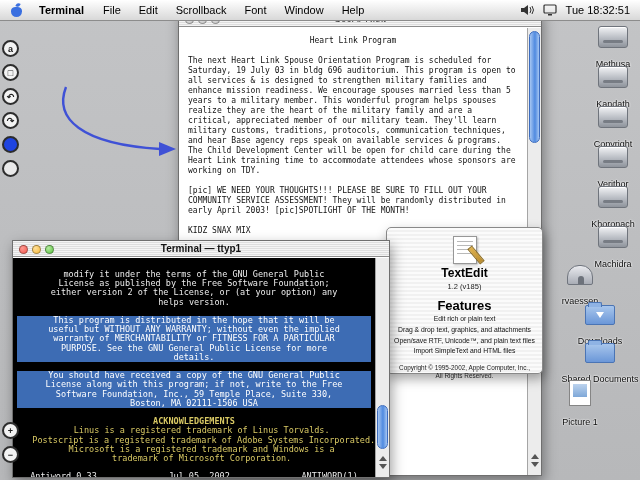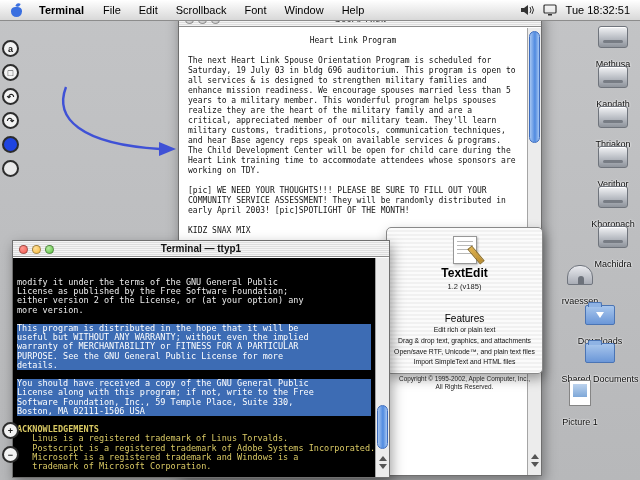--- a/index.html
+++ b/index.html
@@ -194,7 +194,7 @@
   </div>
   <div class="desk-icon" style="left:581px; top:106px;">
     <div class="drive"></div>
-    <div class="di-label">Thriakon</div>
+    <div class="di-label">Copyright</div>
   </div>
   <div class="desk-icon" style="left:581px; top:146px;">
     <div class="drive"></div>

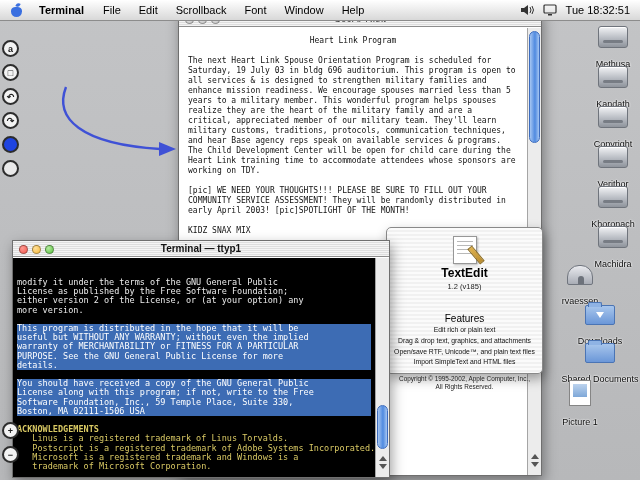--- a/index.html
+++ b/index.html
@@ -103,9 +103,9 @@
   
   .term-window { left:12px; top:240px; width:378px; height:238px; z-index:30; }
   .term-content { position:absolute; top:17px; left:0; right:14px; bottom:0;
-    background:#000; padding:20px 4px 2px;
+    background:#000; padding:12px 4px 2px;
     font-family:"DejaVu Sans Mono", monospace; font-size:8.5px; line-height:9.2px;
-    color:#ececec; overflow:hidden; }
+    color:#ececec; overflow:hidden;text-align:center; }
   .tl { white-space:pre; min-height:9.2px; }
   .tl.sel { background:#3d6cb4; color:#fff; }
   .tl.yel { color:#d9c964; }

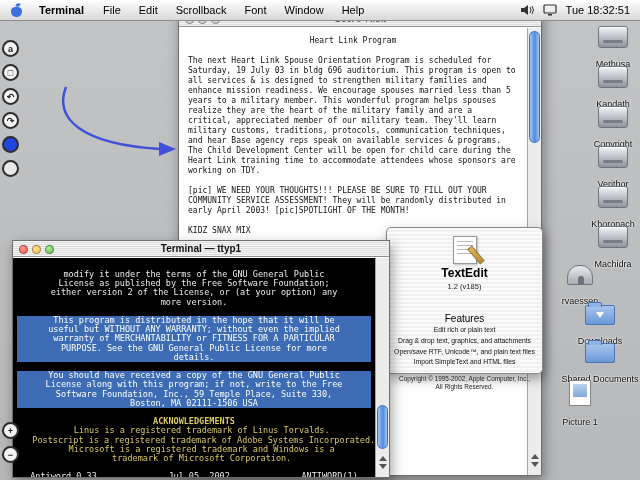--- a/index.html
+++ b/index.html
@@ -279,7 +279,7 @@
       <div class="tl">modify it under the terms of the GNU General Public</div>
       <div class="tl">License as published by the Free Software Foundation;</div>
       <div class="tl">either version 2 of the License, or (at your option) any</div>
-      <div class="tl">more version.</div>
+      <div class="tl">helps version.</div>
       <div class="tl"></div>
       <div class="tl sel">This program is distributed in the hope that it will be</div>
       <div class="tl sel">useful but WITHOUT ANY WARRANTY; without even the implied</div>

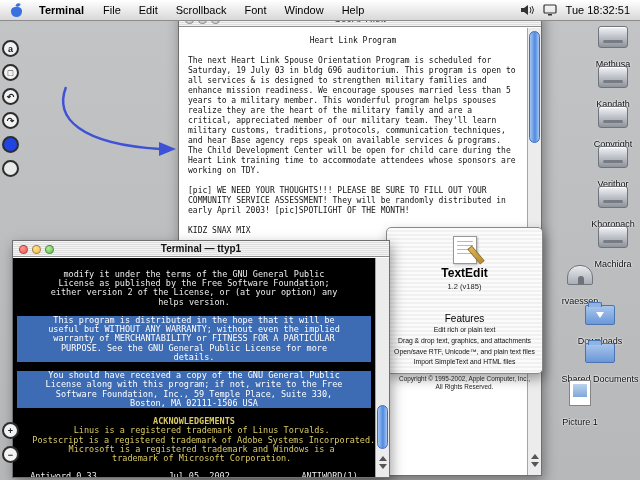--- a/index.html
+++ b/index.html
@@ -96,7 +96,7 @@
     background:linear-gradient(#e0b24e,#b98c2e); transform:rotate(-40deg); border:1px solid #8a6a20; }
   .about-app { font-size:12px; font-weight:bold; margin-top:2px; }
   .about-ver { font-size:7.5px; margin-top:2px; color:#222; }
-  .about-feat-h { font-size:10px; font-weight:normal; margin-top:22px; }
+  .about-feat-h { font-size:13px; font-weight:bold; margin-top:7px; }
   .about-feat { font-size:6.8px; line-height:8.8px; margin-top:2px; color:#111; }
   .about-copy { font-size:6.4px; line-height:8px; margin-top:8px; padding:0 10px; color:#222; }
 

